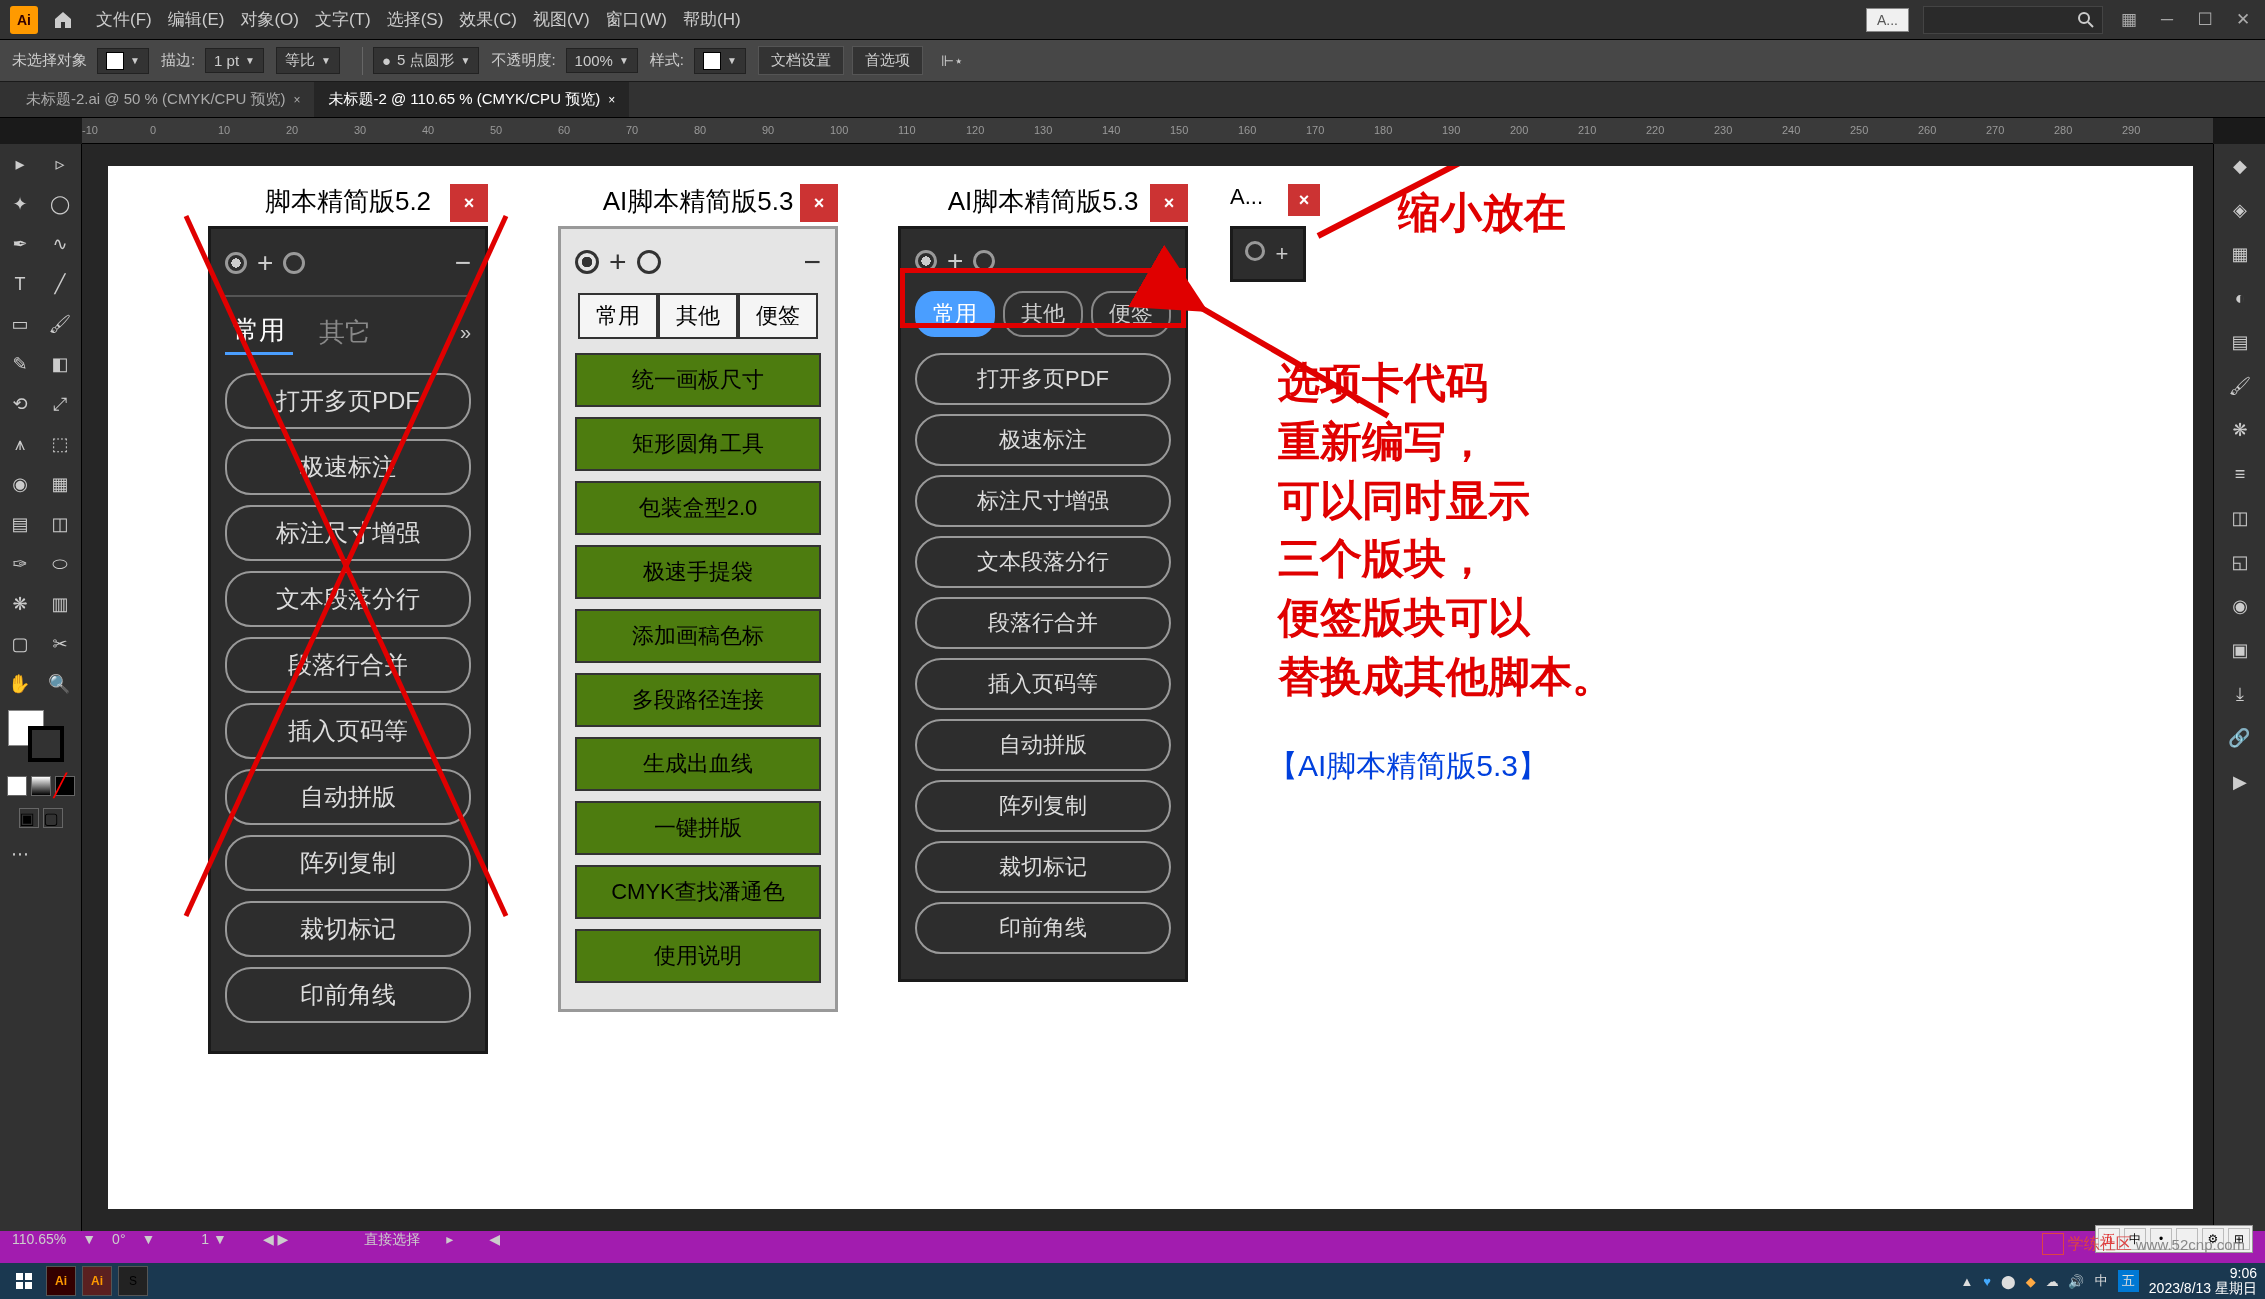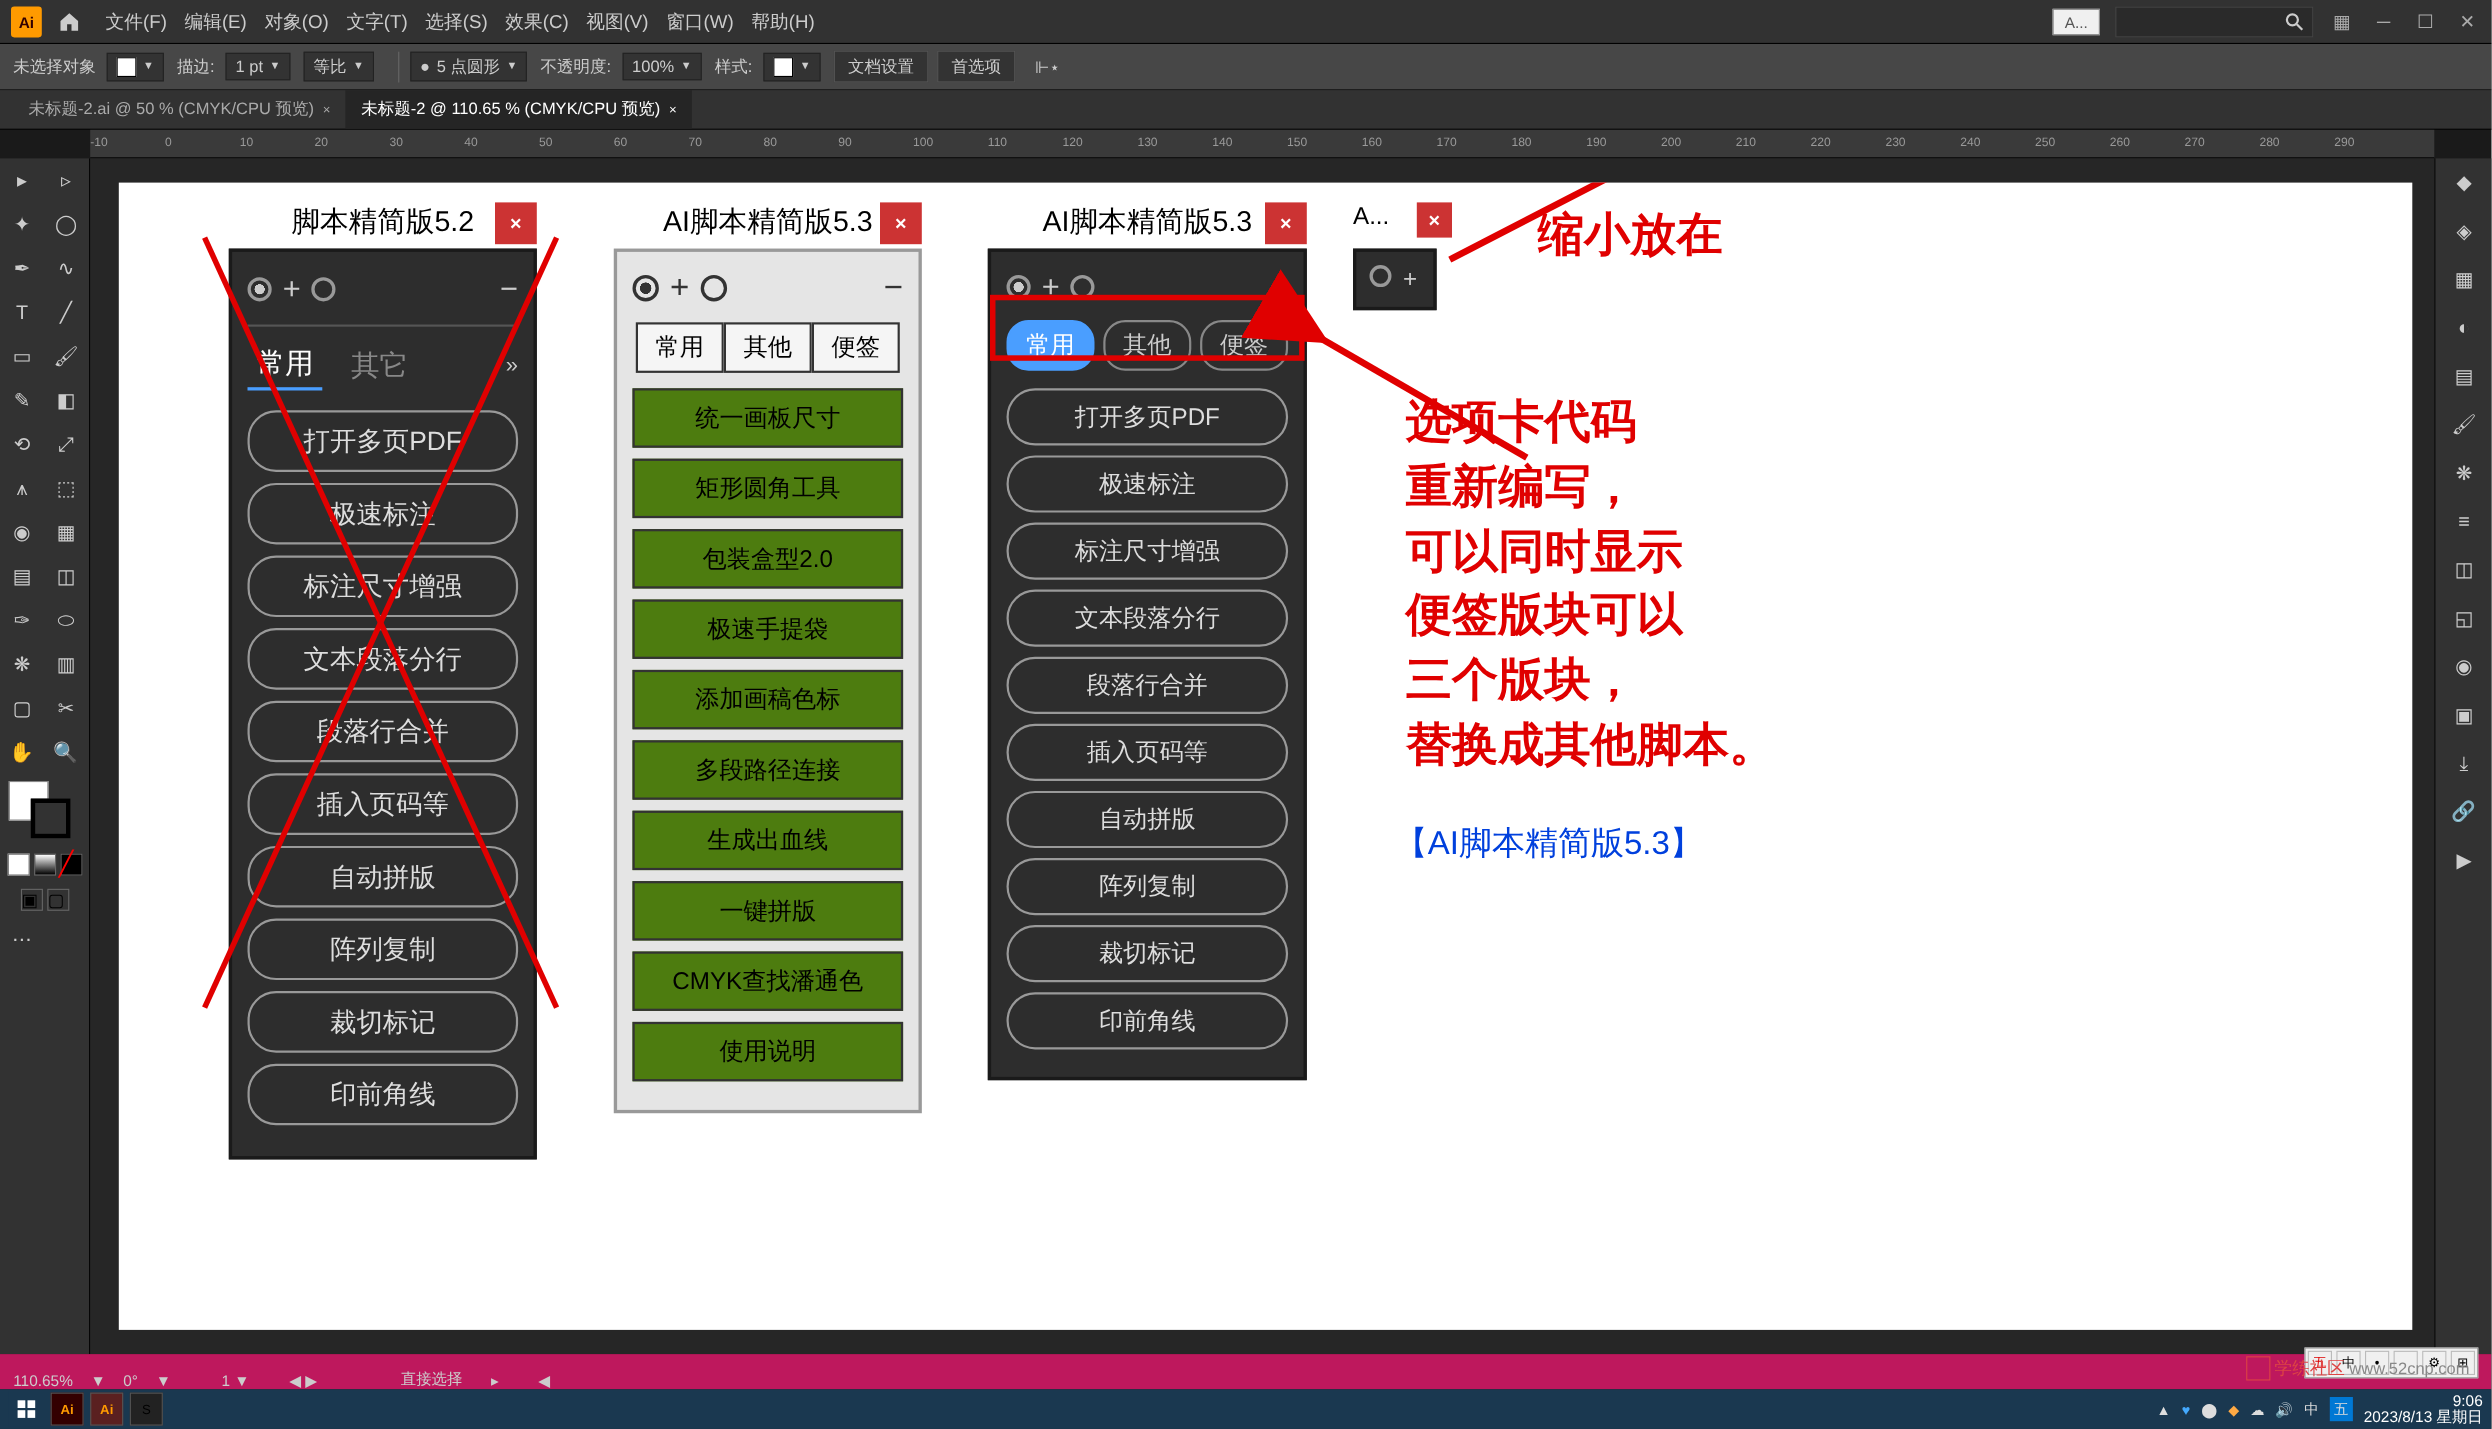--- a/index.html
+++ b/index.html
@@ -426,8 +426,8 @@
       <div>选项卡代码</div>
       <div>重新编写，</div>
       <div>可以同时显示</div>
+      <div>三个版块，</div>
       <div>便签版块可以</div>
-      <div>三个版块，</div>
       <div>替换成其他脚本。</div>
     </div>
     <div class="anno-blue" style="left:1160px;top:580px">【AI脚本精简版5.3】</div>

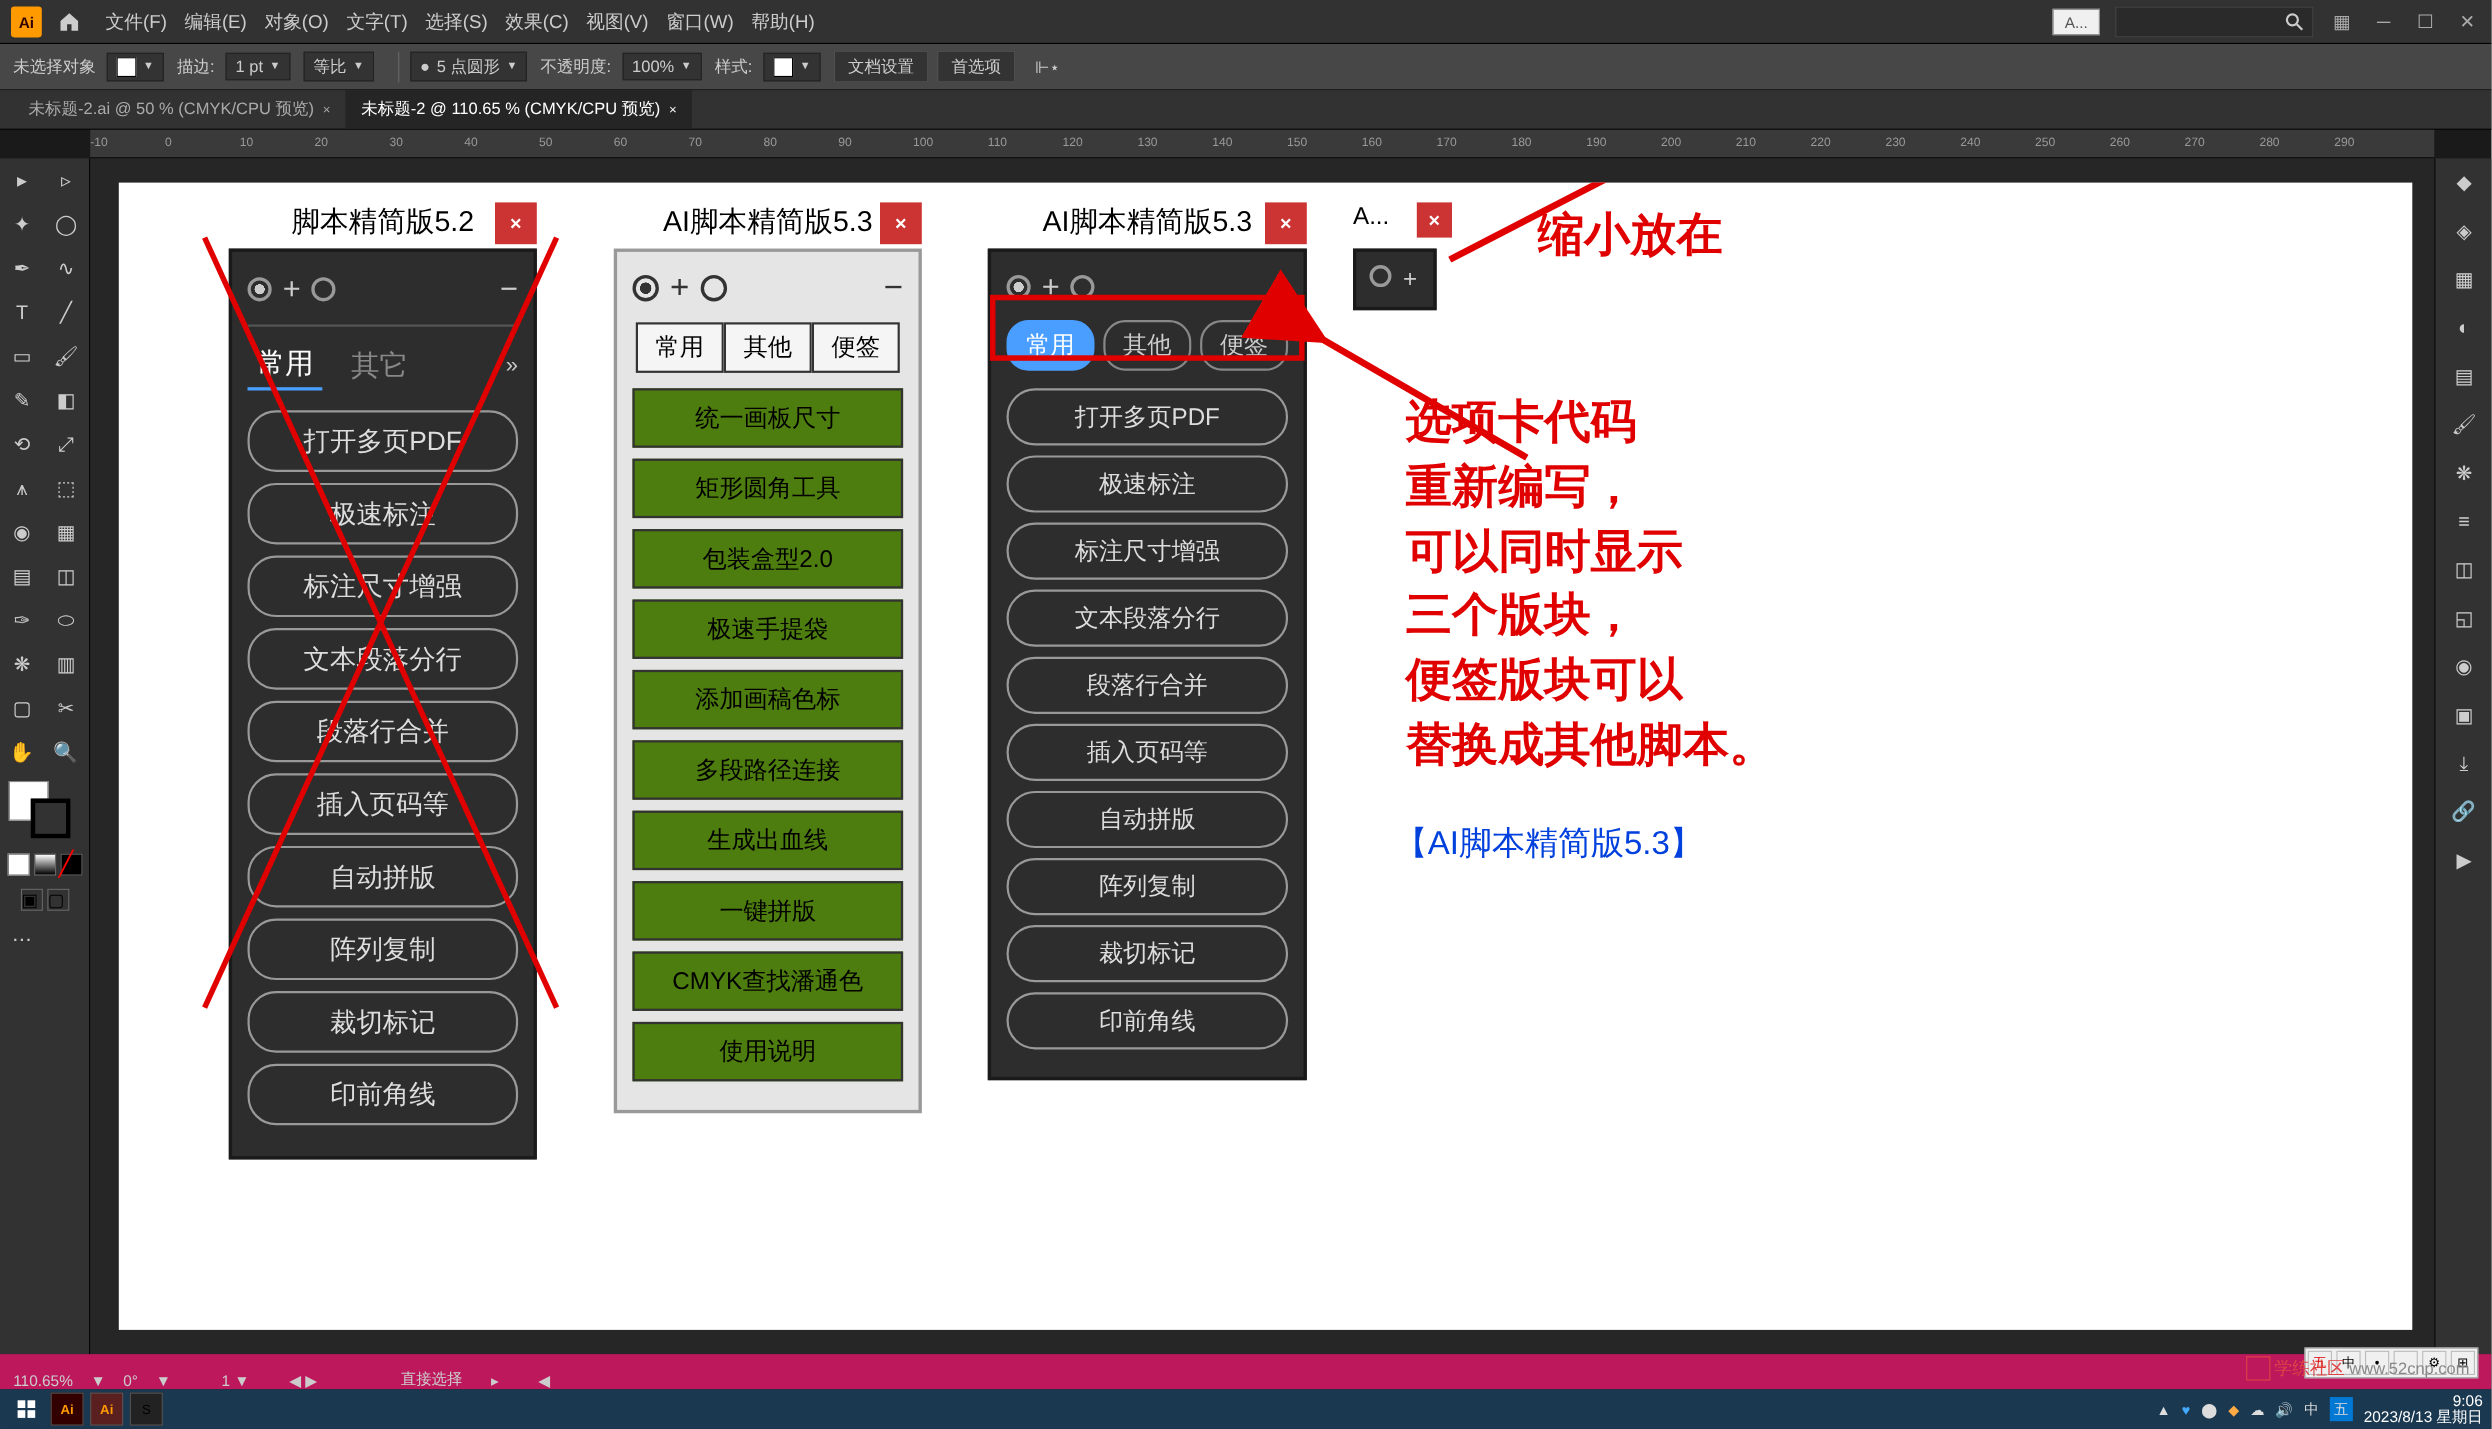--- a/index.html
+++ b/index.html
@@ -97,7 +97,7 @@
 
 
 .status-bar{position:absolute;left:0;right:0;bottom:0;height:68px}
-.ai-status{height:32px;background:#be185d;color:#ccc;font-size:14px;display:flex;align-items:flex-end;padding:0 12px;gap:16px}
+.ai-status{height:32px;background:#a21caf;color:#ccc;font-size:14px;display:flex;align-items:flex-start;padding:0 12px;gap:16px}
 .taskbar{height:36px;background:#1a3850;display:flex;align-items:center;padding:0 8px}
 .taskbar .win-start{width:32px;height:32px;background:#1a3850;color:#fff;display:flex;align-items:center;justify-content:center;font-size:18px}
 .taskbar .task-ic{width:30px;height:30px;margin-left:6px;border:1px solid #555;display:flex;align-items:center;justify-content:center;font-size:12px}

